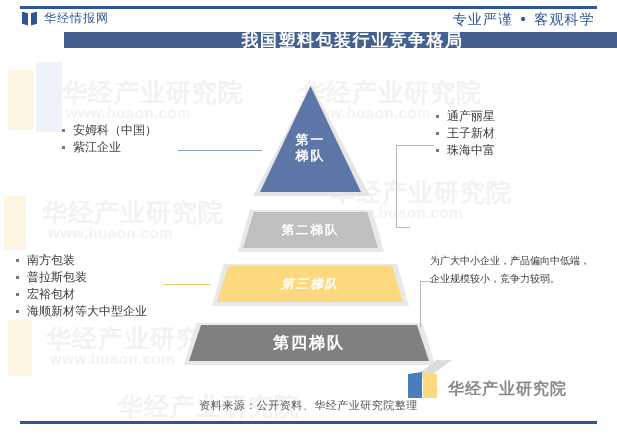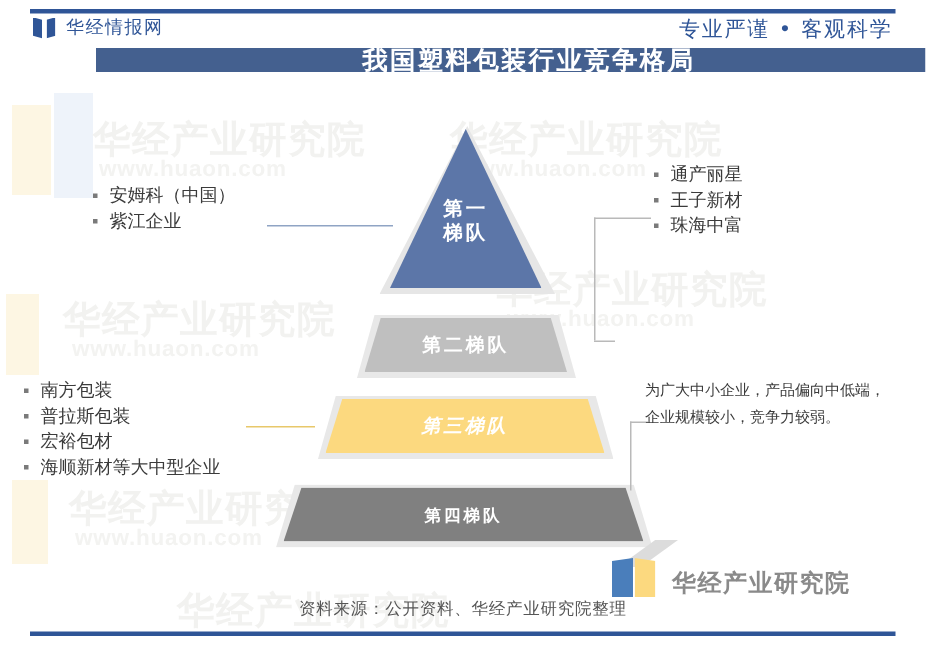--- a/index.html
+++ b/index.html
@@ -57,7 +57,7 @@
   .t3-shadow{position:absolute;left:212px;top:264px;width:197px;height:42px;background:#e8e8e8;
       clip-path:polygon(6% 0,94% 0,100% 100%,0 100%);z-index:2;}
   .t4{left:189px;top:325px;width:240px;height:36px;
-      background:#808080;clip-path:polygon(5% 0,95% 0,100% 100%,0 100%);font-size:11px;}
+      background:#808080;clip-path:polygon(5% 0,95% 0,100% 100%,0 100%);font-size:16px;}
   .t4-shadow{position:absolute;left:184px;top:323px;width:251px;height:42px;background:#e8e8e8;
       clip-path:polygon(5% 0,95% 0,100% 100%,0 100%);z-index:2;}
 

